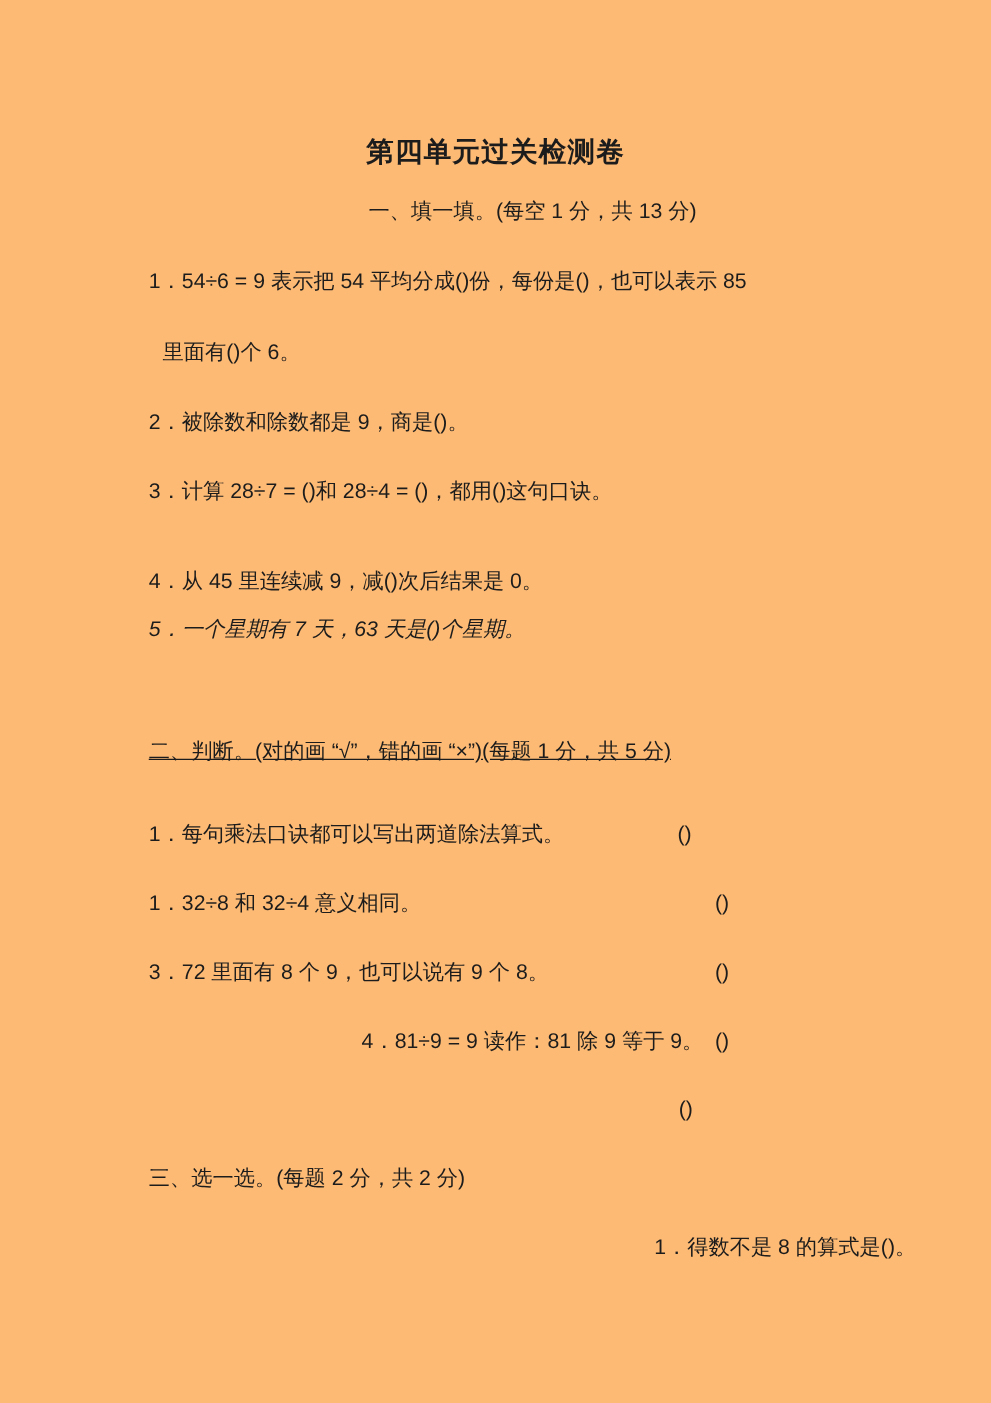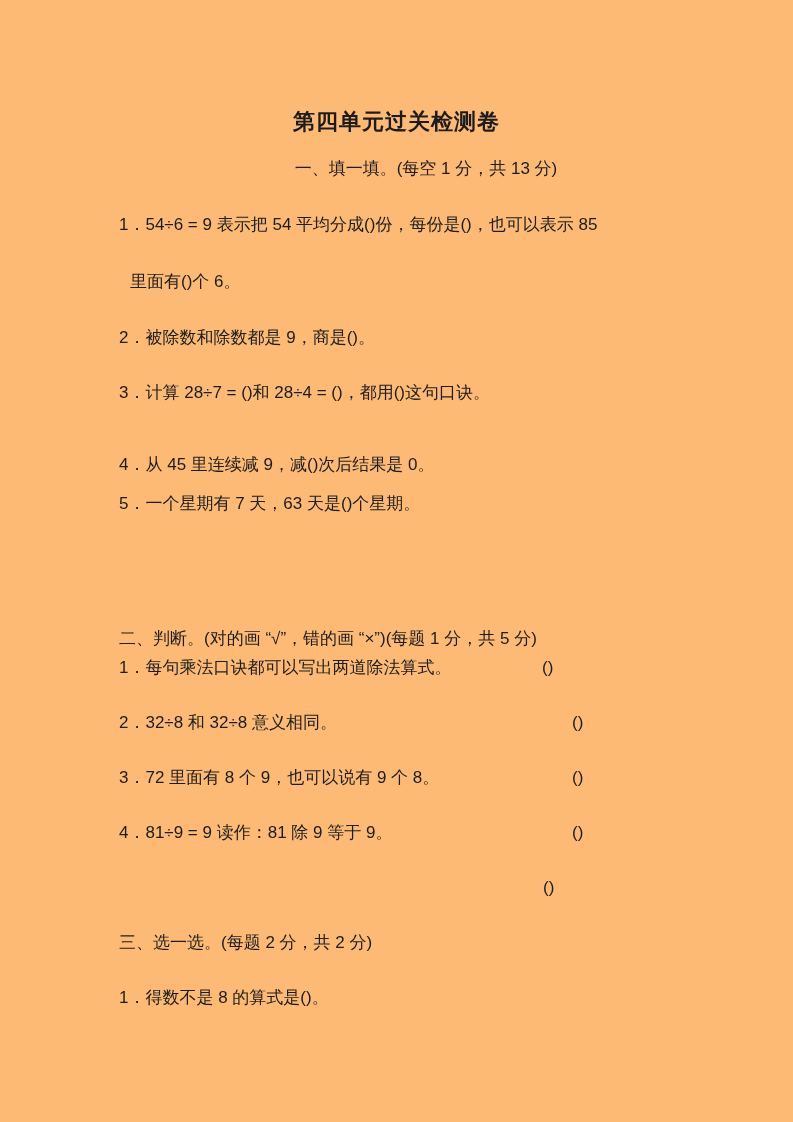--- a/index.html
+++ b/index.html
@@ -43,7 +43,7 @@
   .s1-q2   { top: 327px; }
   .s1-q3   { top: 382px; }
   .s1-q4   { top: 438px; margin-top: 16px; }
-  .s1-q5   { top: 493px; }
+  .s1-q5   { top: 493px; font-style: italic; }
   .s1-q6   { top: 548px; }
   .s2-head { top: 628px; }
   .s2-j1   { top: 657px; }

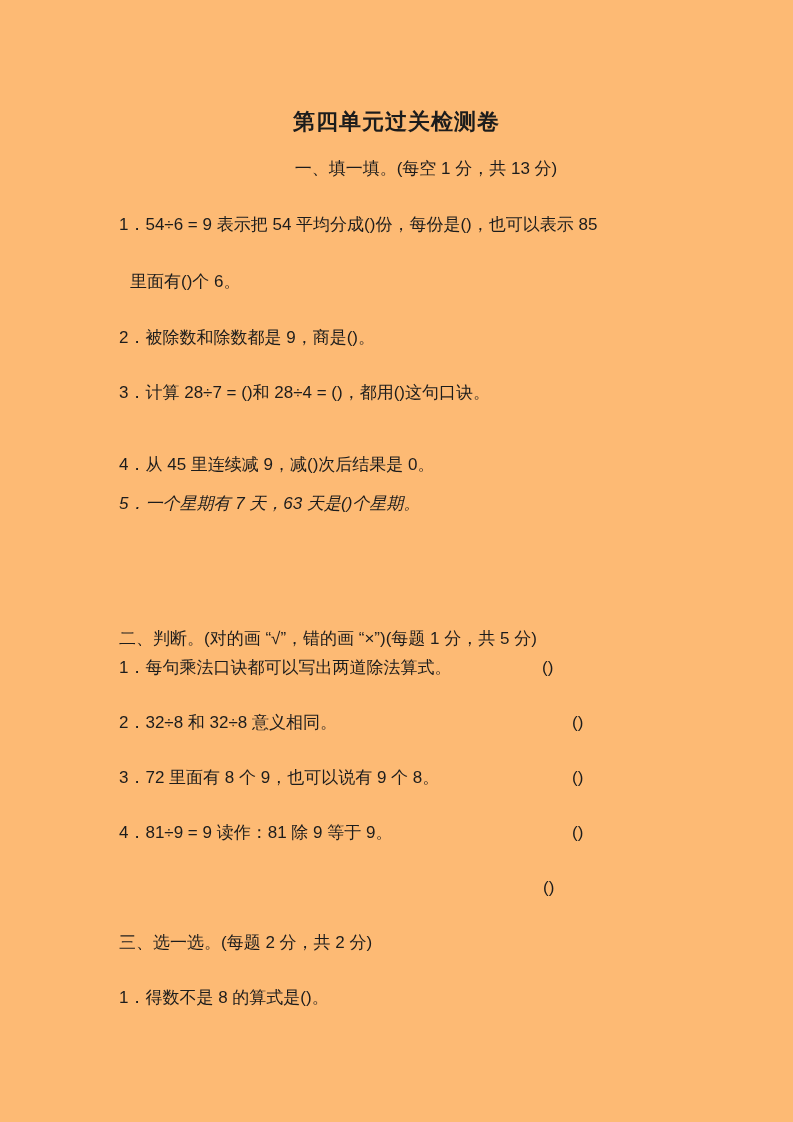--- a/index.html
+++ b/index.html
@@ -45,7 +45,7 @@
   .s1-q4   { top: 438px; margin-top: 16px; }
   .s1-q5   { top: 493px; font-style: italic; }
   .s1-q6   { top: 548px; }
-  .s2-head { top: 628px; }
+  .s2-head { top: 590px; text-decoration: underline; }
   .s2-j1   { top: 657px; }
   .s2-j2   { top: 712px; }
   .s2-j3   { top: 767px; }

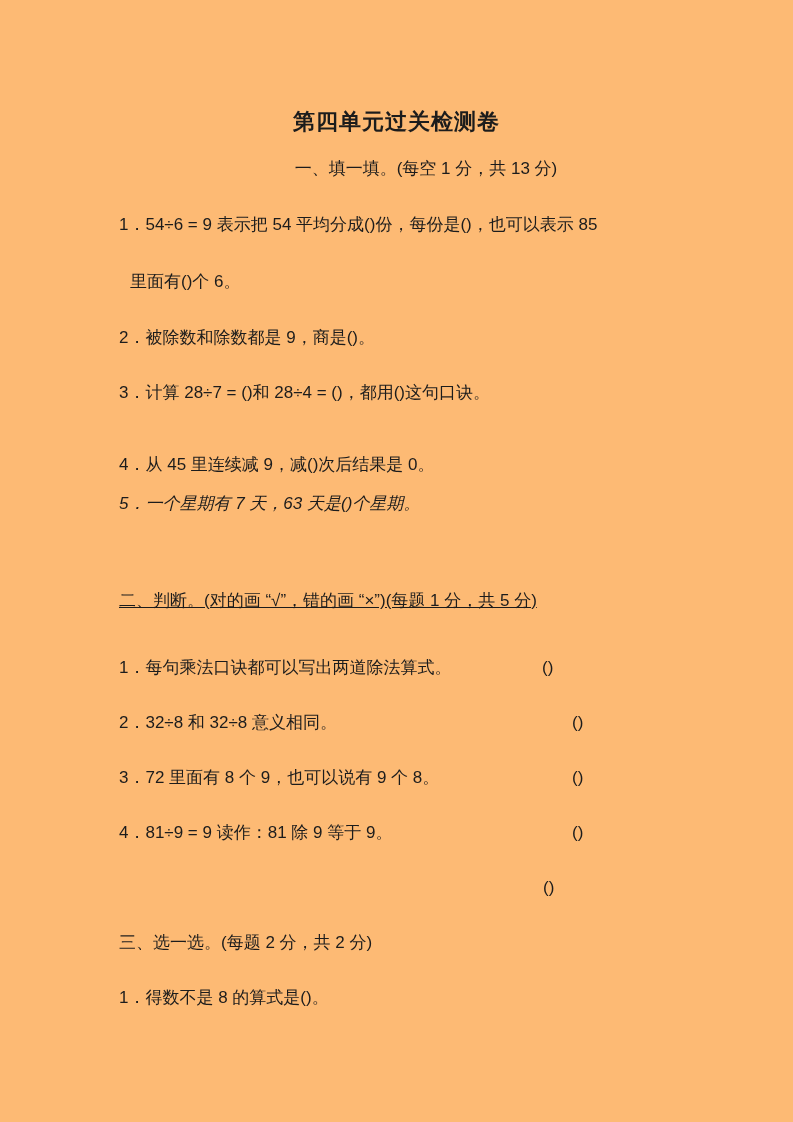--- a/index.html
+++ b/index.html
@@ -82,7 +82,7 @@
     <span class="blank">()</span>
   </div>
   <div class="line s2-j2">
-    <span>2．32÷8 和 32÷8 意义相同。</span>
+    <span>1．32÷8 和 32÷4 意义相同。</span>
     <span class="blank">()</span>
   </div>
   <div class="line s2-j3">

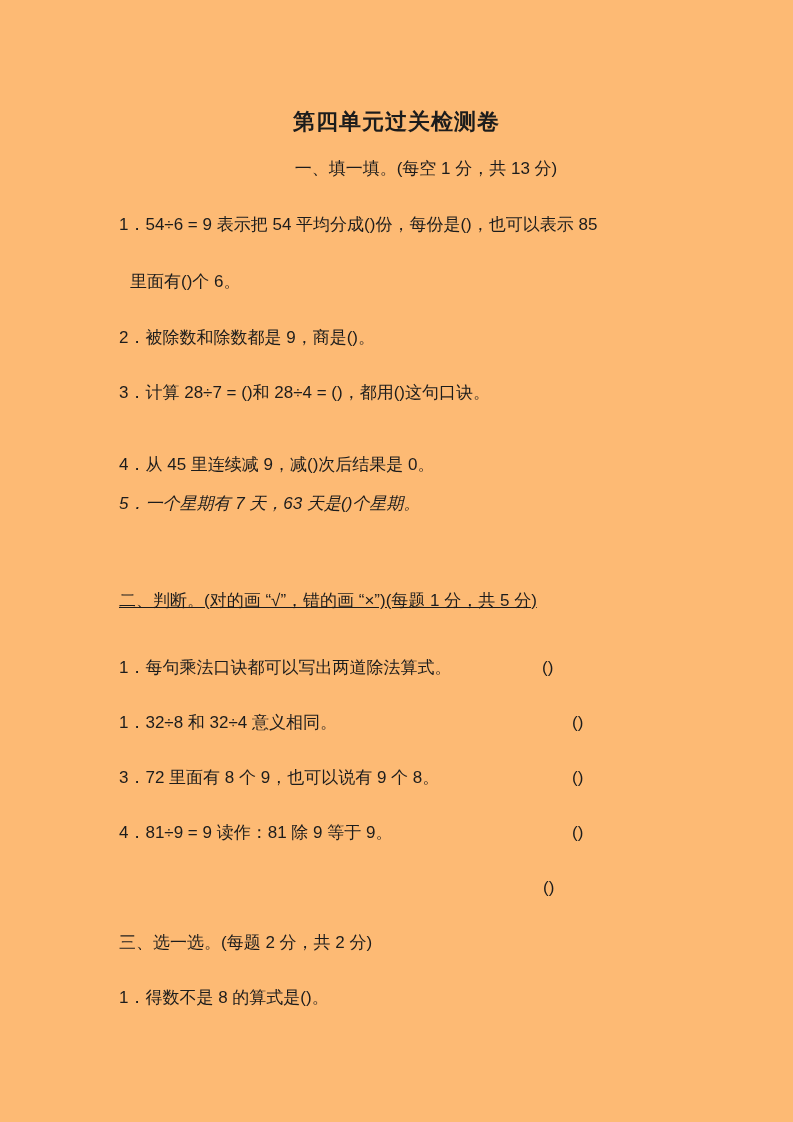--- a/index.html
+++ b/index.html
@@ -49,7 +49,7 @@
   .s2-j1   { top: 657px; }
   .s2-j2   { top: 712px; }
   .s2-j3   { top: 767px; }
-  .s2-j4   { top: 822px; }
+  .s2-j4   { top: 822px; text-align: center; }
   .s2-j5   { top: 877px; }
   .s3-head { top: 932px; }
   .s3-q1   { top: 987px; }

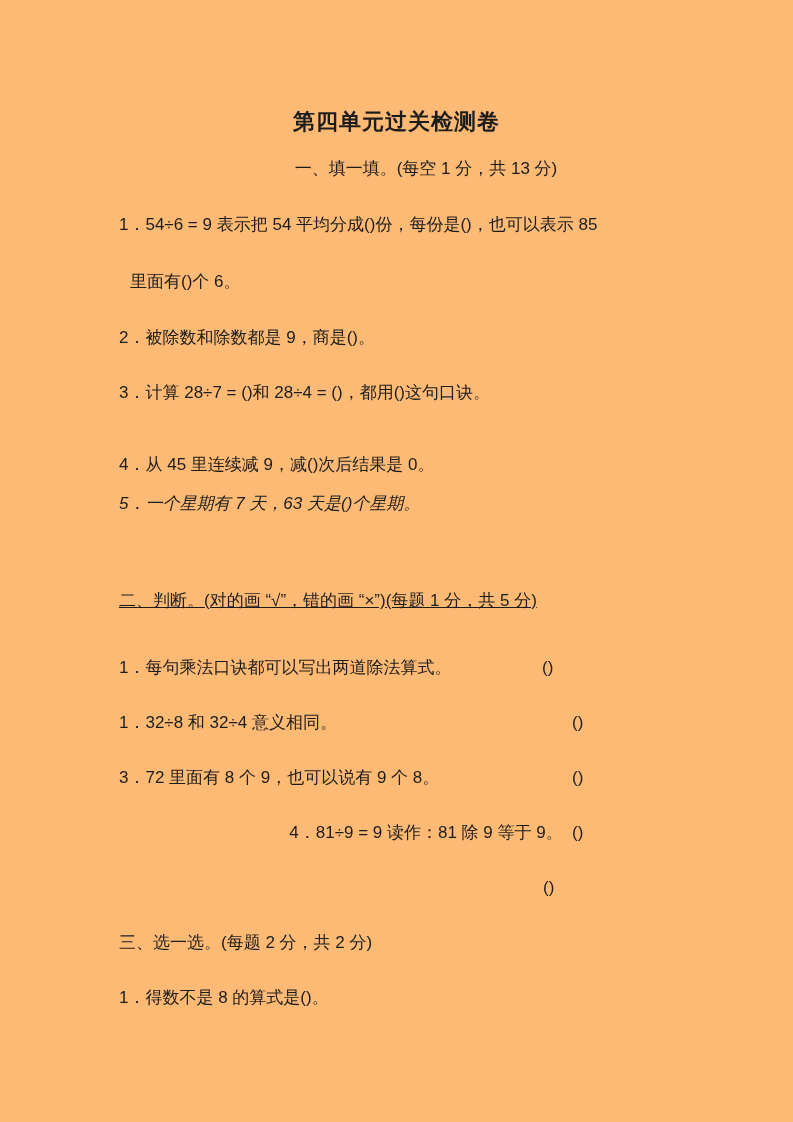--- a/index.html
+++ b/index.html
@@ -52,7 +52,7 @@
   .s2-j4   { top: 822px; text-align: center; }
   .s2-j5   { top: 877px; }
   .s3-head { top: 932px; }
-  .s3-q1   { top: 987px; }
+  .s3-q1   { top: 987px; text-align: right; }
   
   .s2-j1 .blank { left: 423px; }
   .s2-j2 .blank { left: 453px; }

